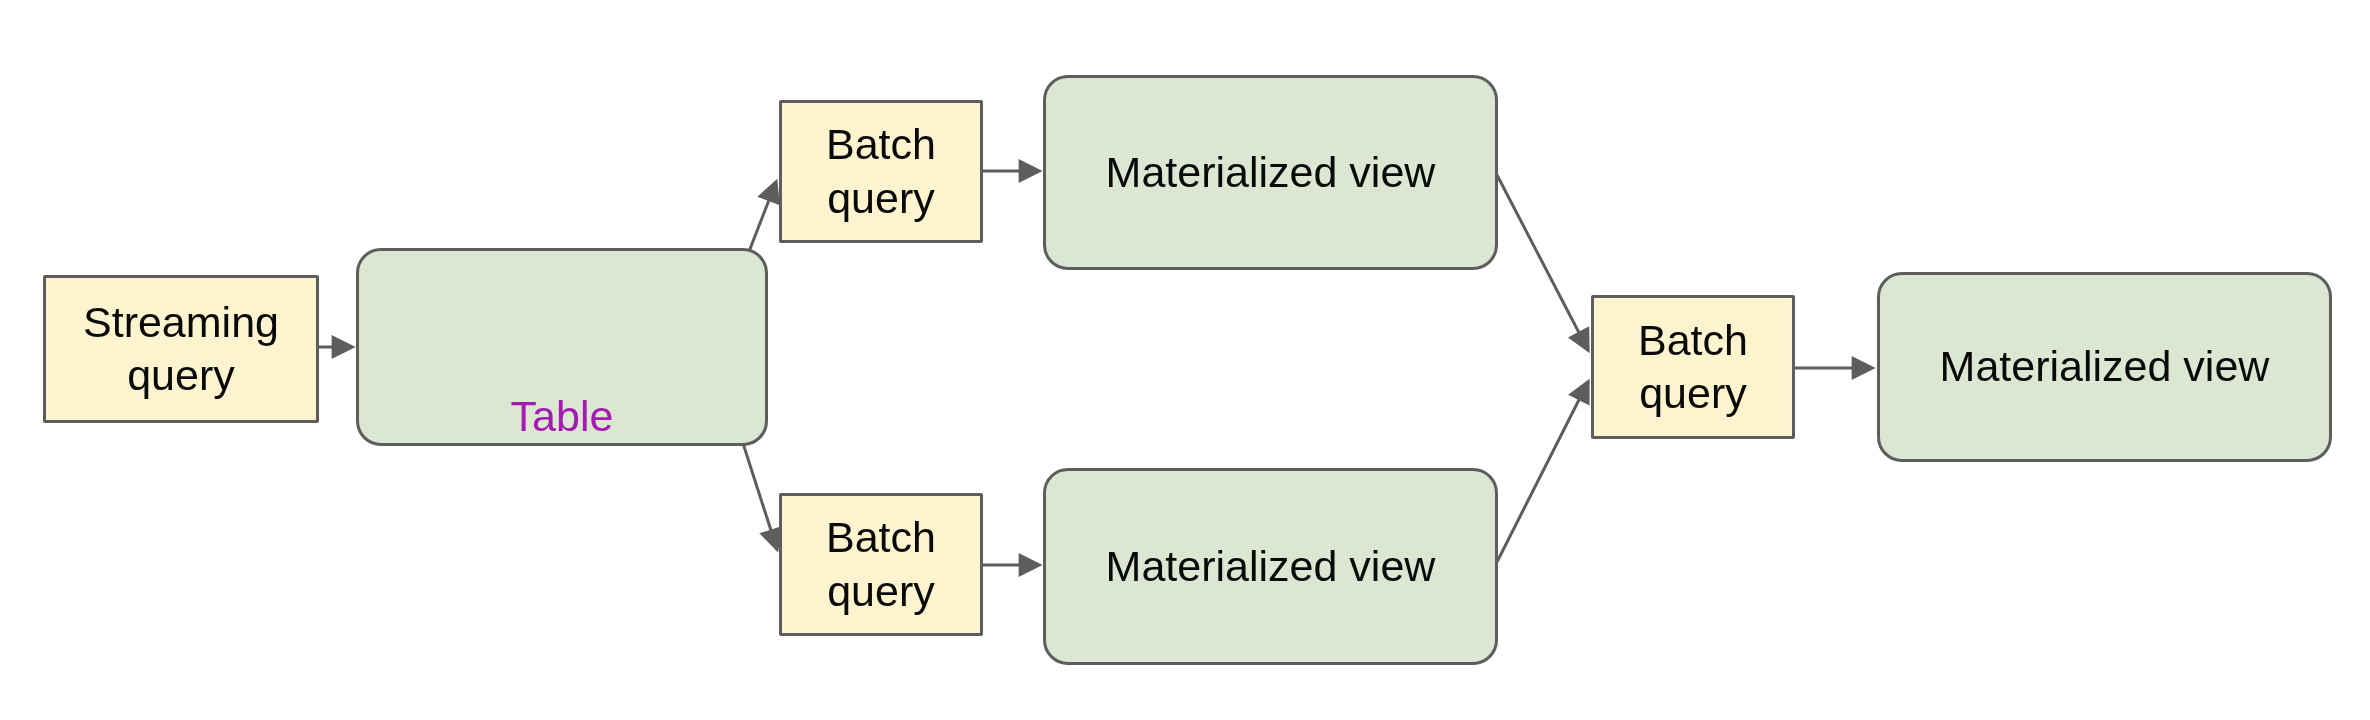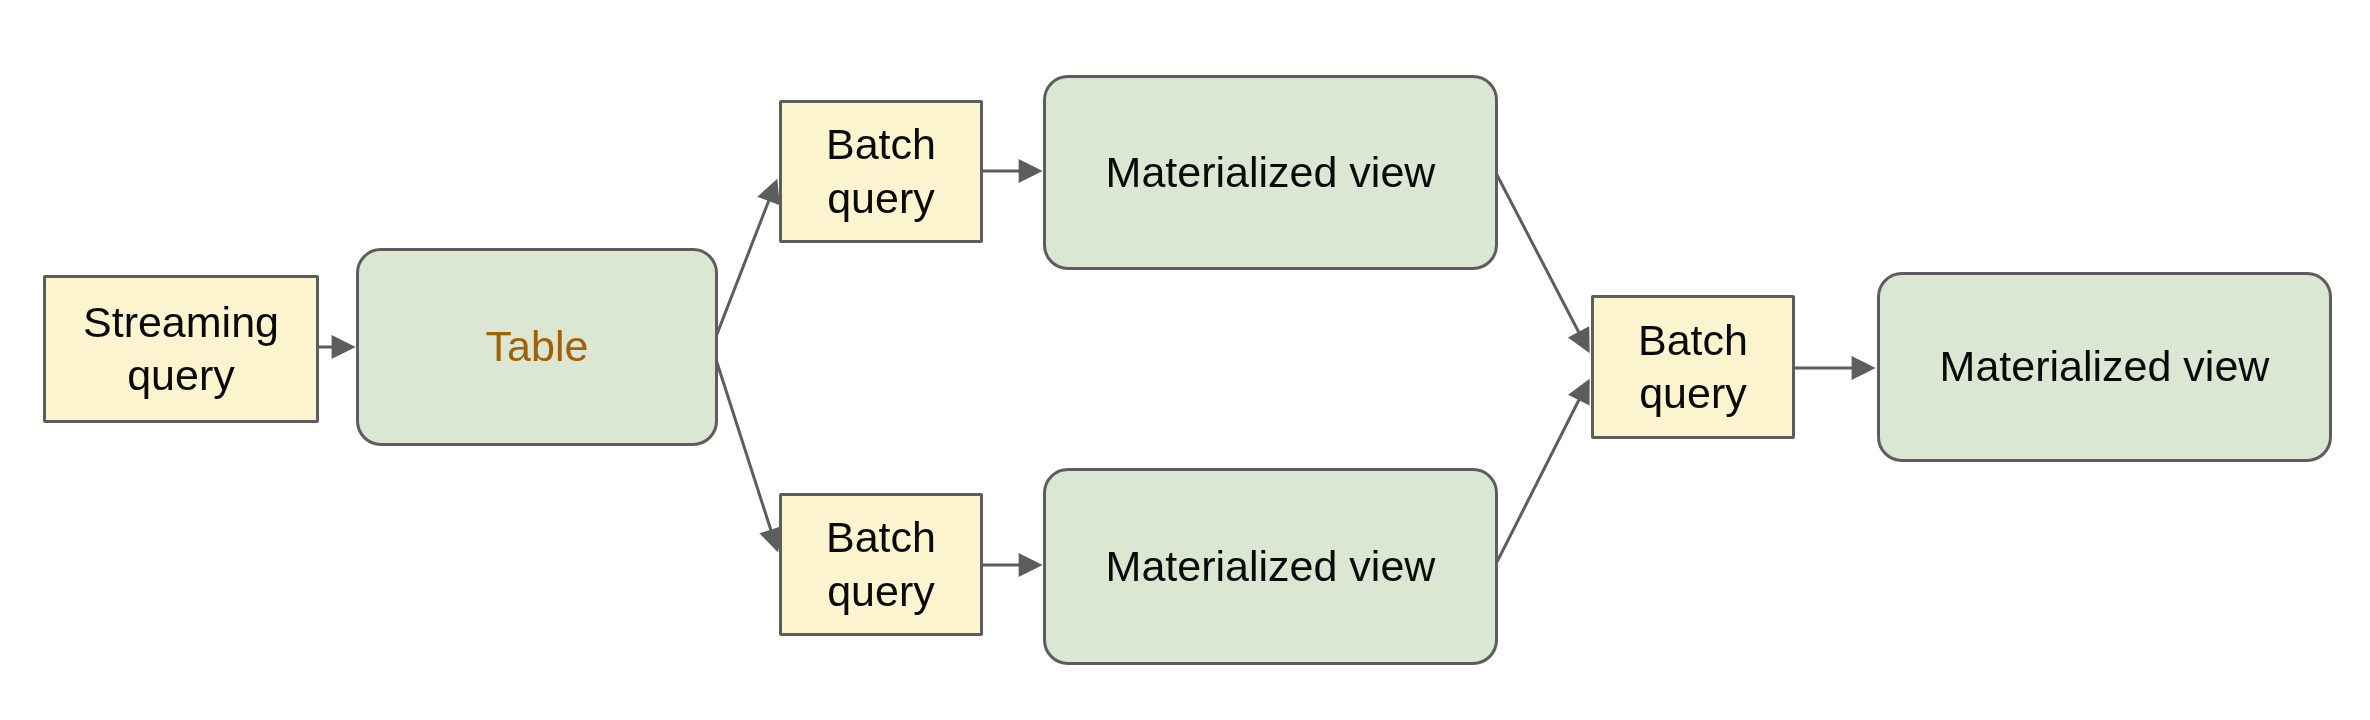--- a/index.html
+++ b/index.html
@@ -71,7 +71,7 @@
 <div class="node query" style="left: 43px; top: 275px; width: 276px; height: 148px; color: rgb(10, 10, 10);">
       <span class="label">Streaming query</span>
     </div>
-    <div class="node storage" style="left: 356px; top: 248px; width: 362px; height: 198px; color: #a16207;">
+    <div class="node storage" style="left: 356px; top: 248px; width: 412px; height: 198px; color: #a21caf; align-items: flex-end;">
       <span class="label">Table</span>
     </div>
     <div class="node query" style="left: 779px; top: 100px; width: 204px; height: 143px; color: rgb(10, 10, 10);">

